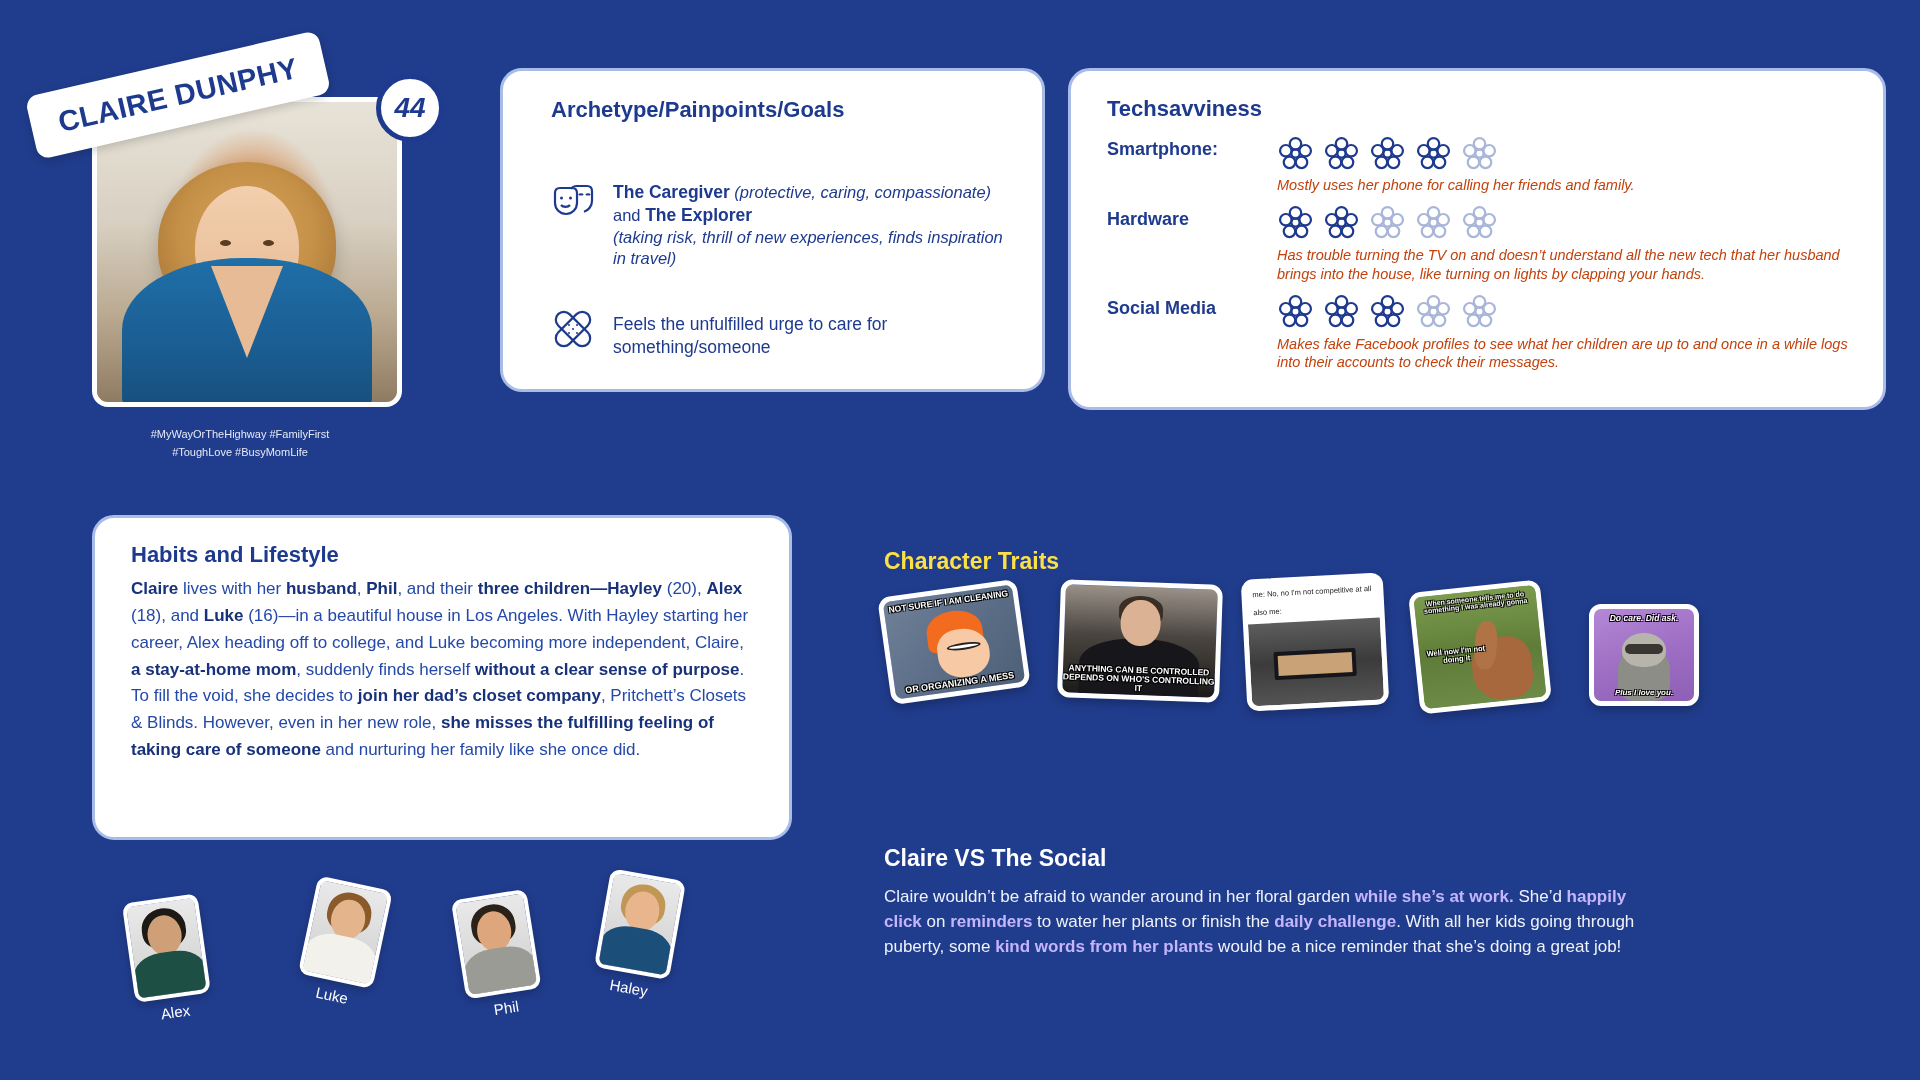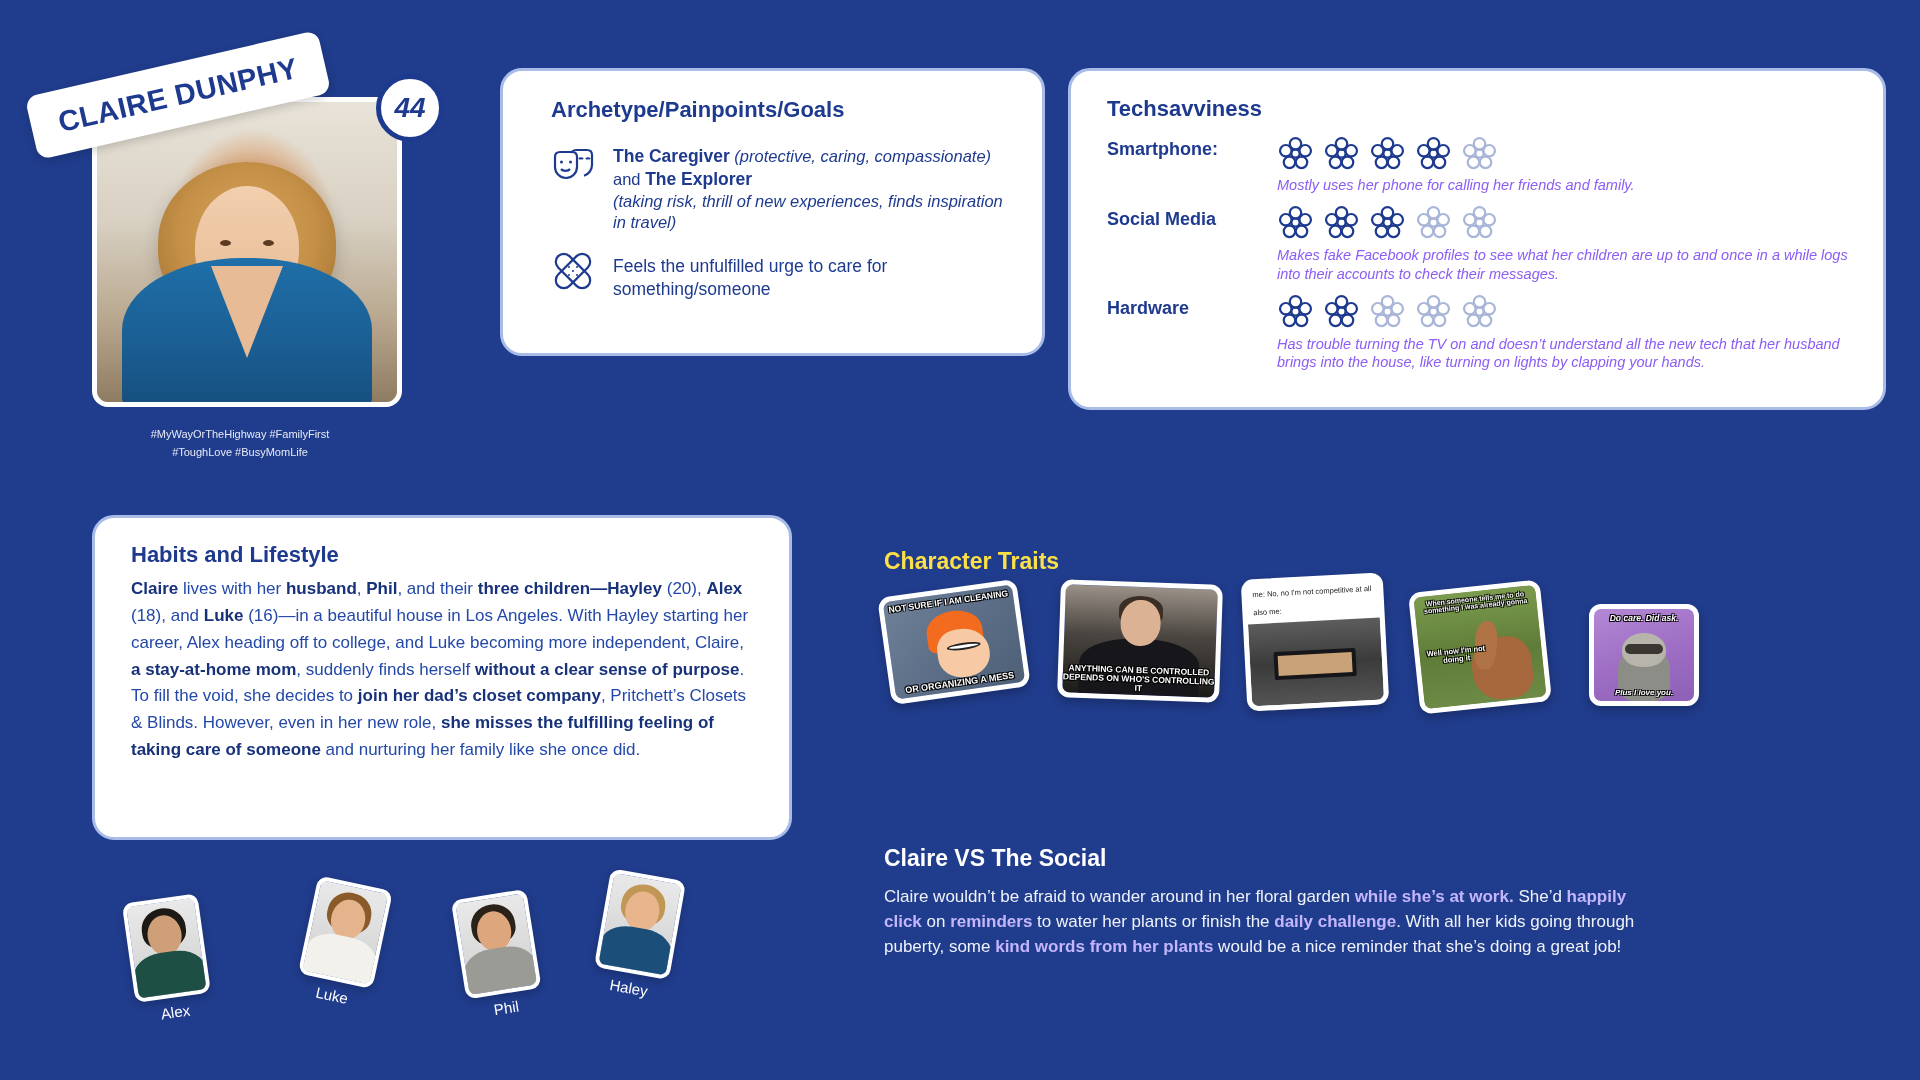--- a/index.html
+++ b/index.html
@@ -95,7 +95,7 @@
   }
 
   
-  #archetype-card { left: 500px; top: 68px; width: 545px; height: 288px; }
+  #archetype-card { left: 500px; top: 68px; width: 545px; height: 324px; }
   .card-title {
     color: #1E3A8F; font-weight: bold; font-size: 22px;
   }

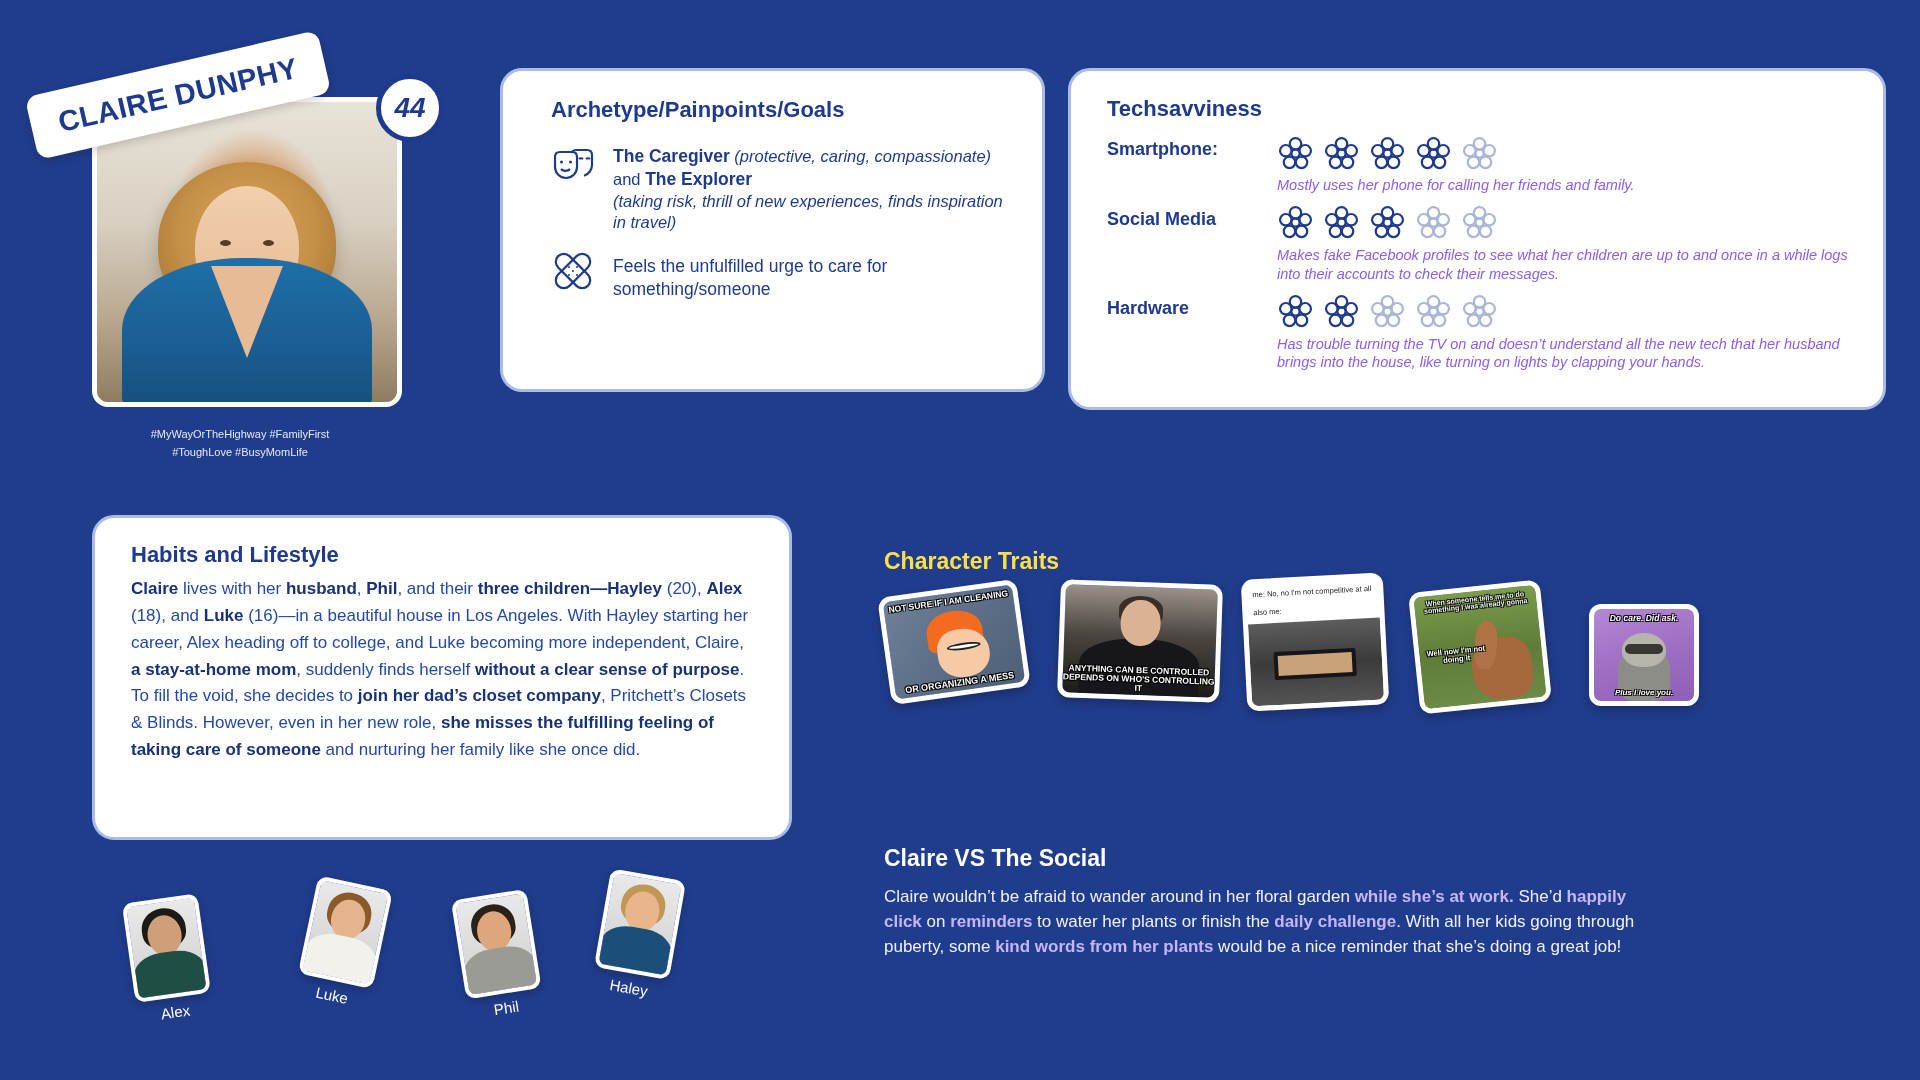--- a/index.html
+++ b/index.html
@@ -101,7 +101,7 @@
   }
   #archetype-card .card-title { position:absolute; left: 48px; top: 26px; }
   .arch-rows { position:absolute; left: 46px; top: 72px; right: 22px; }
-  .arch-row { display: flex; align-items: flex-start; gap: 16px; margin-bottom: 14px; }
+  .arch-row { display: flex; align-items: flex-start; gap: 16px; margin-bottom: 14px; margin-top: 36px; }
   .arch-icon { flex: 0 0 48px; height: 48px; color: #1E3A8F; }
   .arch-icon svg { width: 48px; height: 48px; display:block; }
   .arch-text { color: #1E3A8F; font-size: 16.5px; line-height: 1.30; padding-top: 2px; }

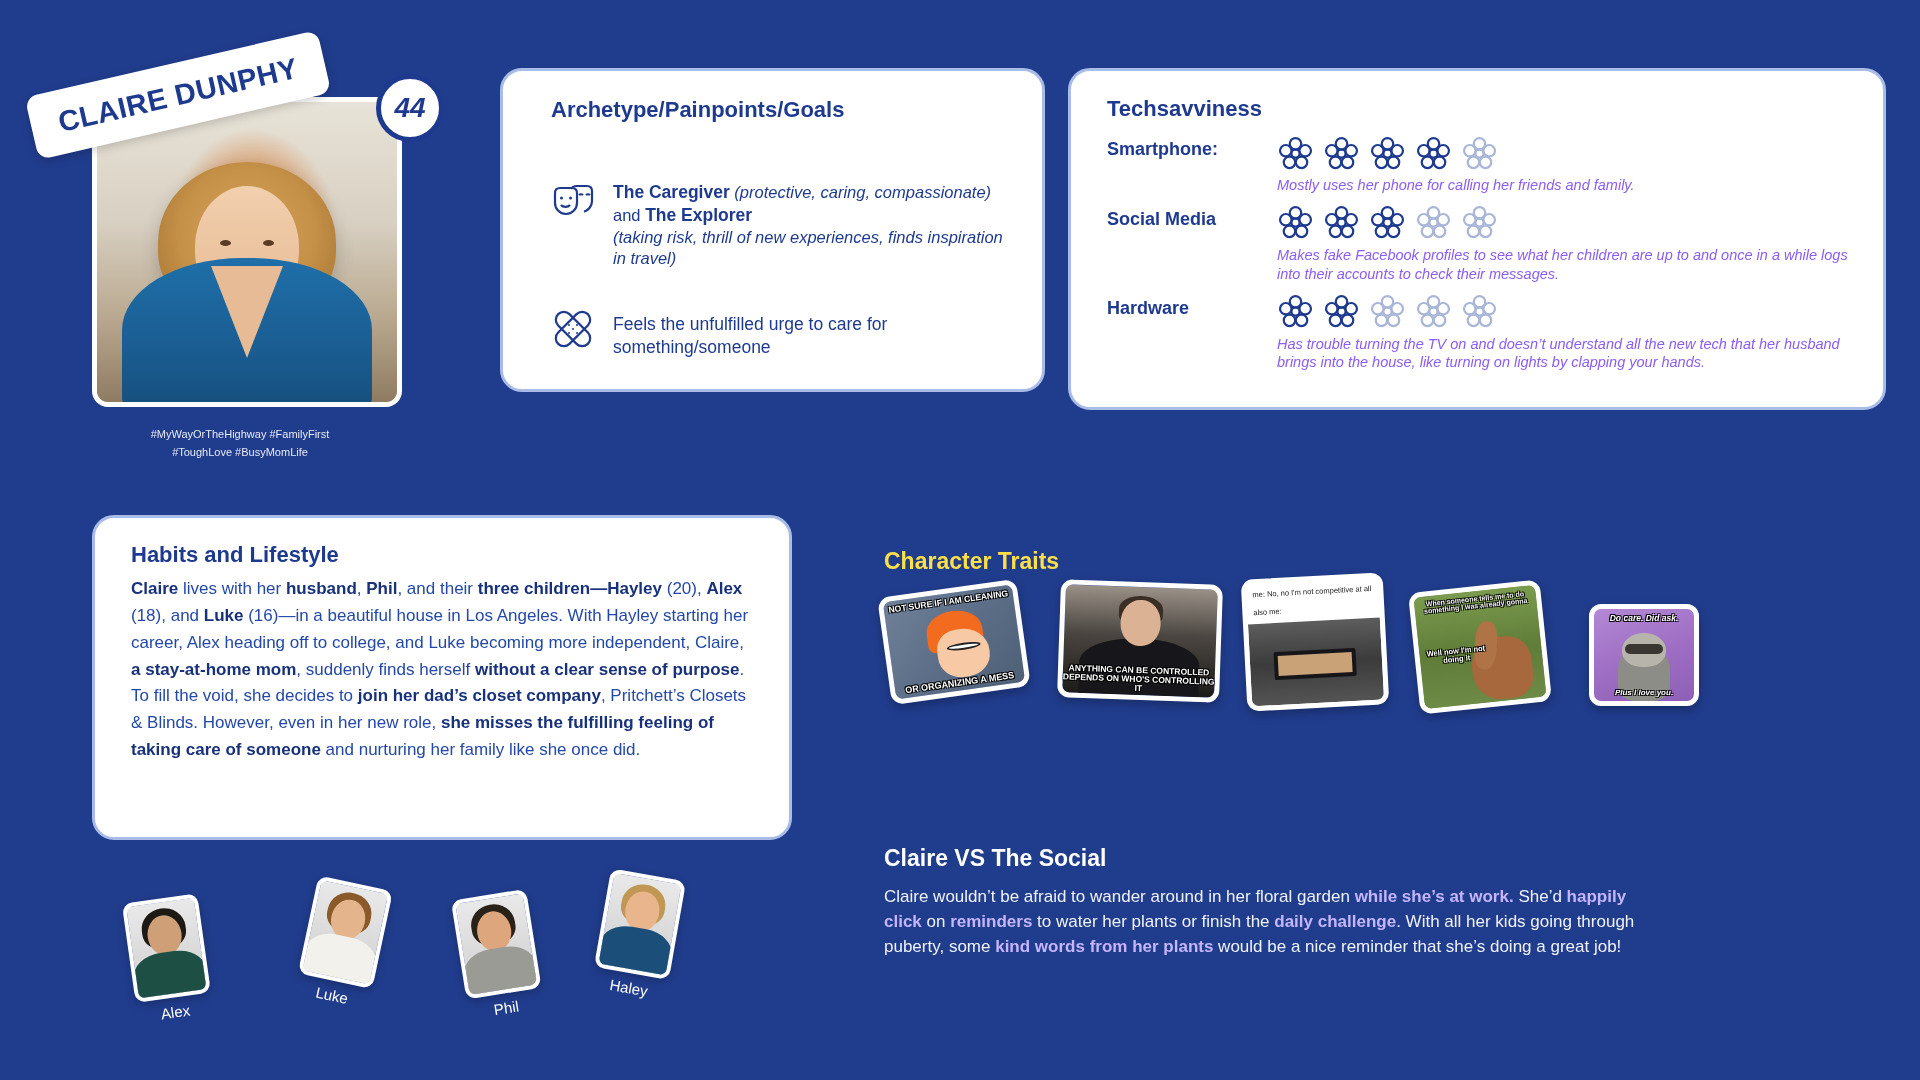--- a/index.html
+++ b/index.html
@@ -122,7 +122,7 @@
   .flower { width: 37px; height: 37px; }
   .flower svg { width: 37px; height: 37px; display: block; }
   .tech-note {
-    margin-left: 170px; color: #8b5cf6; font-style: italic;
+    margin-left: 170px; color: #c2410c; font-style: italic;
     font-size: 14.5px; line-height: 1.30; margin-top: 3px; max-width: 620px;
   }
 

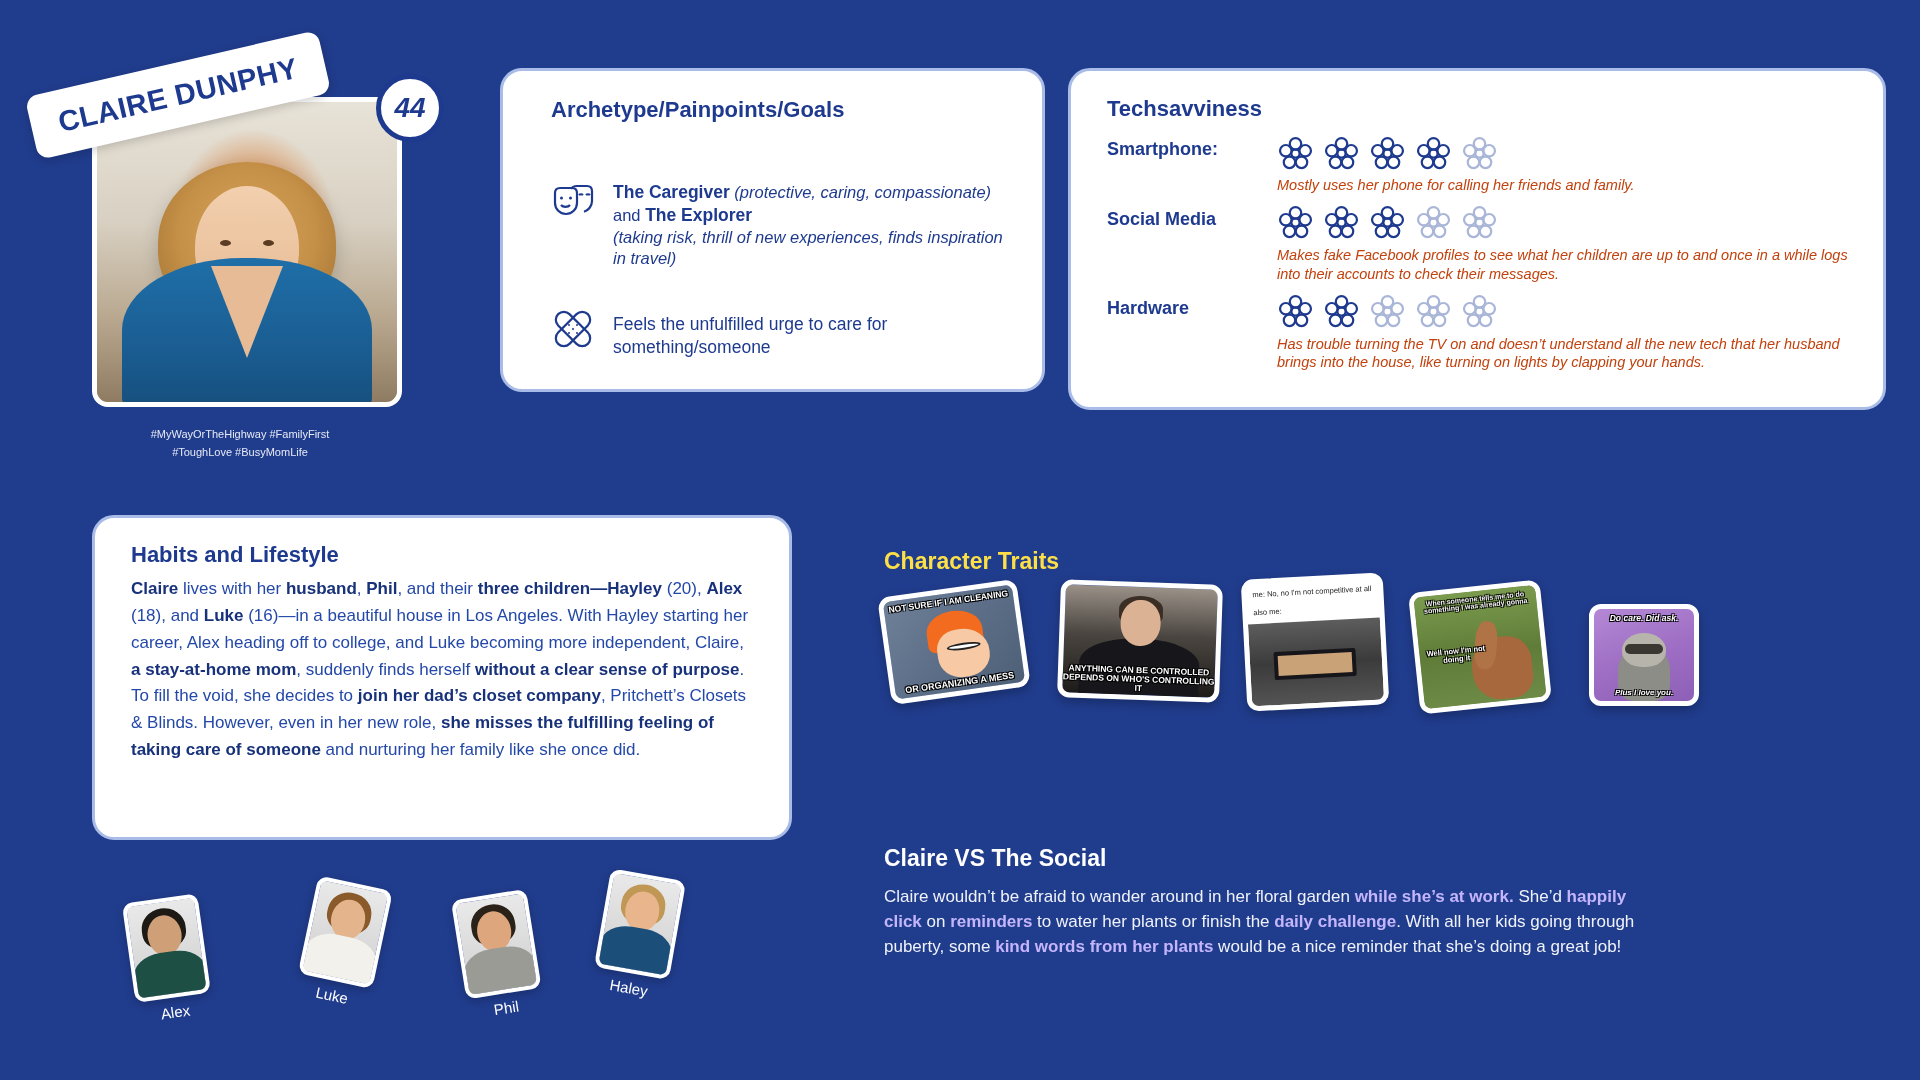--- a/index.html
+++ b/index.html
@@ -348,6 +348,63 @@
       </div>
 
       <div class="tech-row">
+        <div class="tech-label">Hardware</div>
+        <div class="flowers">
+            <span class="flower">
+<svg viewBox="0 0 40 40" fill="none" stroke="#1E3A8F" stroke-width="2.4">
+  <circle cx="20" cy="9.5" r="6.2"></circle>
+  <circle cx="30.5" cy="17" r="6.2"></circle>
+  <circle cx="26.5" cy="29.5" r="6.2"></circle>
+  <circle cx="13.5" cy="29.5" r="6.2"></circle>
+  <circle cx="9.5" cy="17" r="6.2"></circle>
+  <circle cx="20" cy="20" r="4.4"></circle>
+</svg>
+            </span>
+            <span class="flower">
+<svg viewBox="0 0 40 40" fill="none" stroke="#1E3A8F" stroke-width="2.4">
+  <circle cx="20" cy="9.5" r="6.2"></circle>
+  <circle cx="30.5" cy="17" r="6.2"></circle>
+  <circle cx="26.5" cy="29.5" r="6.2"></circle>
+  <circle cx="13.5" cy="29.5" r="6.2"></circle>
+  <circle cx="9.5" cy="17" r="6.2"></circle>
+  <circle cx="20" cy="20" r="4.4"></circle>
+</svg>
+            </span>
+            <span class="flower">
+<svg viewBox="0 0 40 40" fill="none" stroke="#A9B6D8" stroke-width="2.4">
+  <circle cx="20" cy="9.5" r="6.2"></circle>
+  <circle cx="30.5" cy="17" r="6.2"></circle>
+  <circle cx="26.5" cy="29.5" r="6.2"></circle>
+  <circle cx="13.5" cy="29.5" r="6.2"></circle>
+  <circle cx="9.5" cy="17" r="6.2"></circle>
+  <circle cx="20" cy="20" r="4.4"></circle>
+</svg>
+            </span>
+            <span class="flower">
+<svg viewBox="0 0 40 40" fill="none" stroke="#A9B6D8" stroke-width="2.4">
+  <circle cx="20" cy="9.5" r="6.2"></circle>
+  <circle cx="30.5" cy="17" r="6.2"></circle>
+  <circle cx="26.5" cy="29.5" r="6.2"></circle>
+  <circle cx="13.5" cy="29.5" r="6.2"></circle>
+  <circle cx="9.5" cy="17" r="6.2"></circle>
+  <circle cx="20" cy="20" r="4.4"></circle>
+</svg>
+            </span>
+            <span class="flower">
+<svg viewBox="0 0 40 40" fill="none" stroke="#A9B6D8" stroke-width="2.4">
+  <circle cx="20" cy="9.5" r="6.2"></circle>
+  <circle cx="30.5" cy="17" r="6.2"></circle>
+  <circle cx="26.5" cy="29.5" r="6.2"></circle>
+  <circle cx="13.5" cy="29.5" r="6.2"></circle>
+  <circle cx="9.5" cy="17" r="6.2"></circle>
+  <circle cx="20" cy="20" r="4.4"></circle>
+</svg>
+            </span>
+          </div>
+        <div class="tech-note">Has trouble turning the TV on and doesn’t understand all the new tech that her husband brings into the house, like turning on lights by clapping your hands.</div>
+      </div>
+
+      <div class="tech-row">
         <div class="tech-label">Social Media</div>
         <div class="flowers">
             <span class="flower">
@@ -402,63 +459,6 @@
             </span>
           </div>
         <div class="tech-note">Makes fake Facebook profiles to see what her children are up to and once in a while logs into their accounts to check their messages.</div>
-      </div>
-
-      <div class="tech-row">
-        <div class="tech-label">Hardware</div>
-        <div class="flowers">
-            <span class="flower">
-<svg viewBox="0 0 40 40" fill="none" stroke="#1E3A8F" stroke-width="2.4">
-  <circle cx="20" cy="9.5" r="6.2"></circle>
-  <circle cx="30.5" cy="17" r="6.2"></circle>
-  <circle cx="26.5" cy="29.5" r="6.2"></circle>
-  <circle cx="13.5" cy="29.5" r="6.2"></circle>
-  <circle cx="9.5" cy="17" r="6.2"></circle>
-  <circle cx="20" cy="20" r="4.4"></circle>
-</svg>
-            </span>
-            <span class="flower">
-<svg viewBox="0 0 40 40" fill="none" stroke="#1E3A8F" stroke-width="2.4">
-  <circle cx="20" cy="9.5" r="6.2"></circle>
-  <circle cx="30.5" cy="17" r="6.2"></circle>
-  <circle cx="26.5" cy="29.5" r="6.2"></circle>
-  <circle cx="13.5" cy="29.5" r="6.2"></circle>
-  <circle cx="9.5" cy="17" r="6.2"></circle>
-  <circle cx="20" cy="20" r="4.4"></circle>
-</svg>
-            </span>
-            <span class="flower">
-<svg viewBox="0 0 40 40" fill="none" stroke="#A9B6D8" stroke-width="2.4">
-  <circle cx="20" cy="9.5" r="6.2"></circle>
-  <circle cx="30.5" cy="17" r="6.2"></circle>
-  <circle cx="26.5" cy="29.5" r="6.2"></circle>
-  <circle cx="13.5" cy="29.5" r="6.2"></circle>
-  <circle cx="9.5" cy="17" r="6.2"></circle>
-  <circle cx="20" cy="20" r="4.4"></circle>
-</svg>
-            </span>
-            <span class="flower">
-<svg viewBox="0 0 40 40" fill="none" stroke="#A9B6D8" stroke-width="2.4">
-  <circle cx="20" cy="9.5" r="6.2"></circle>
-  <circle cx="30.5" cy="17" r="6.2"></circle>
-  <circle cx="26.5" cy="29.5" r="6.2"></circle>
-  <circle cx="13.5" cy="29.5" r="6.2"></circle>
-  <circle cx="9.5" cy="17" r="6.2"></circle>
-  <circle cx="20" cy="20" r="4.4"></circle>
-</svg>
-            </span>
-            <span class="flower">
-<svg viewBox="0 0 40 40" fill="none" stroke="#A9B6D8" stroke-width="2.4">
-  <circle cx="20" cy="9.5" r="6.2"></circle>
-  <circle cx="30.5" cy="17" r="6.2"></circle>
-  <circle cx="26.5" cy="29.5" r="6.2"></circle>
-  <circle cx="13.5" cy="29.5" r="6.2"></circle>
-  <circle cx="9.5" cy="17" r="6.2"></circle>
-  <circle cx="20" cy="20" r="4.4"></circle>
-</svg>
-            </span>
-          </div>
-        <div class="tech-note">Has trouble turning the TV on and doesn’t understand all the new tech that her husband brings into the house, like turning on lights by clapping your hands.</div>
       </div>
 
     </div>

